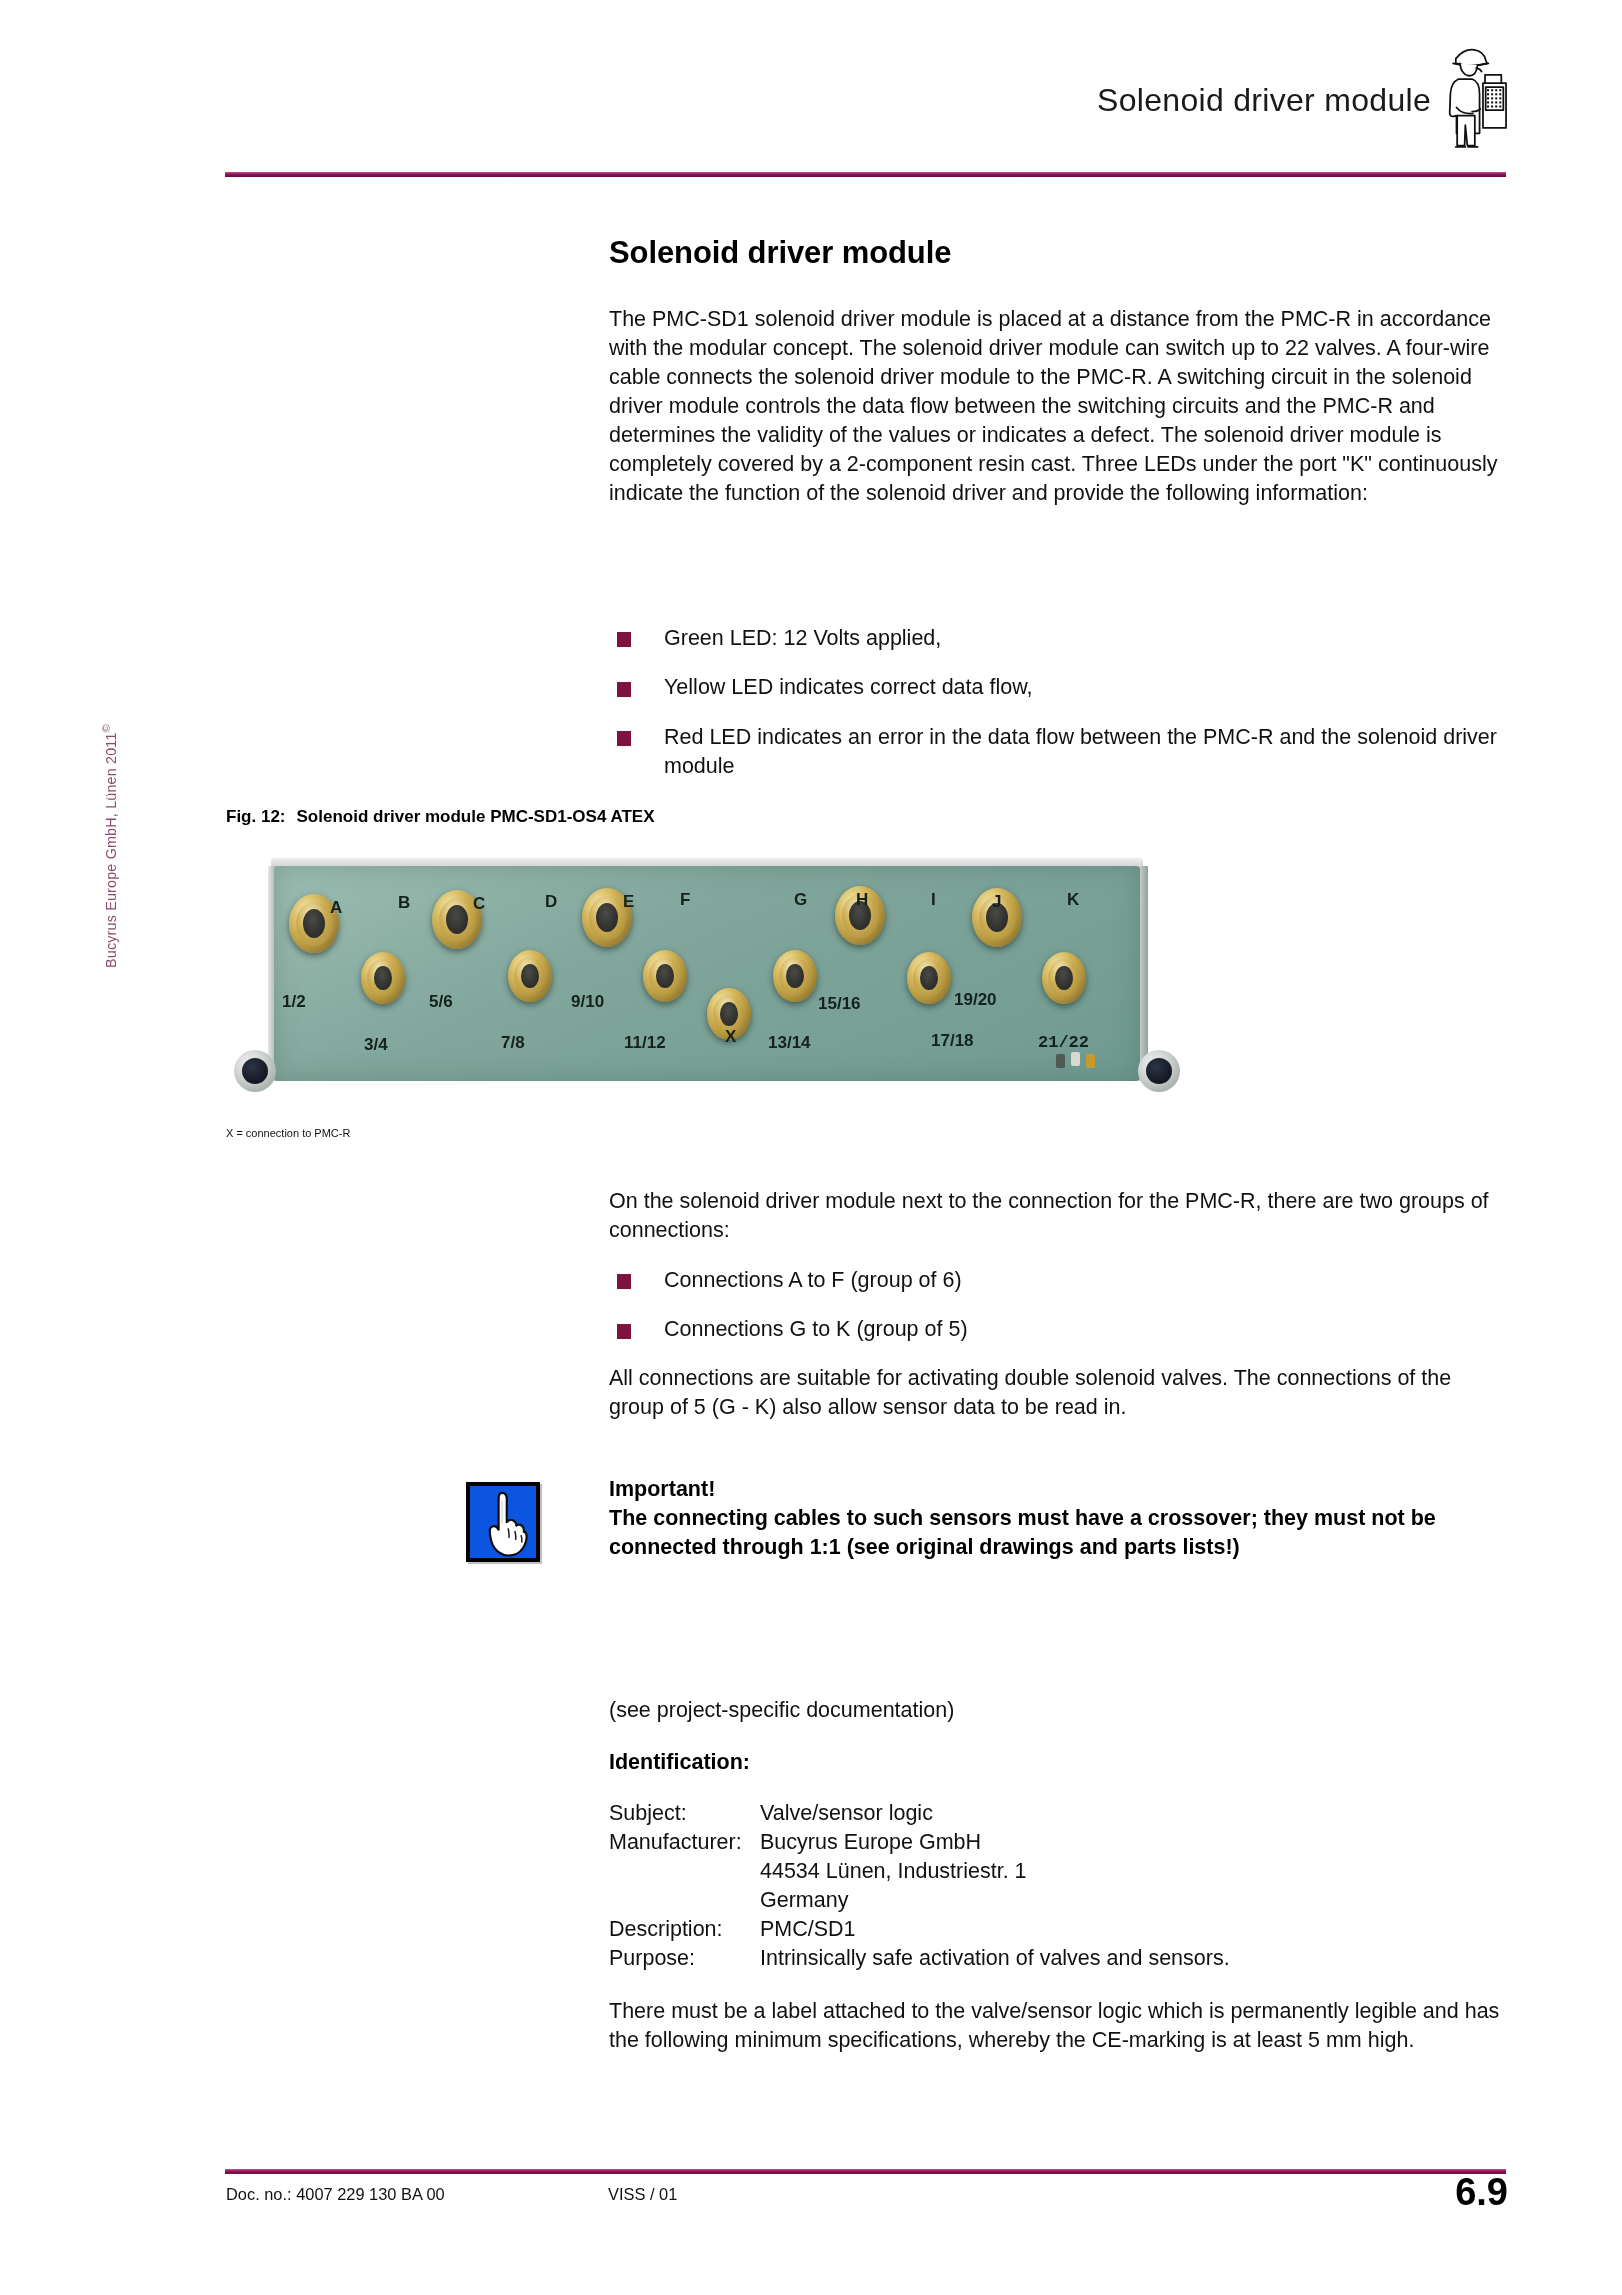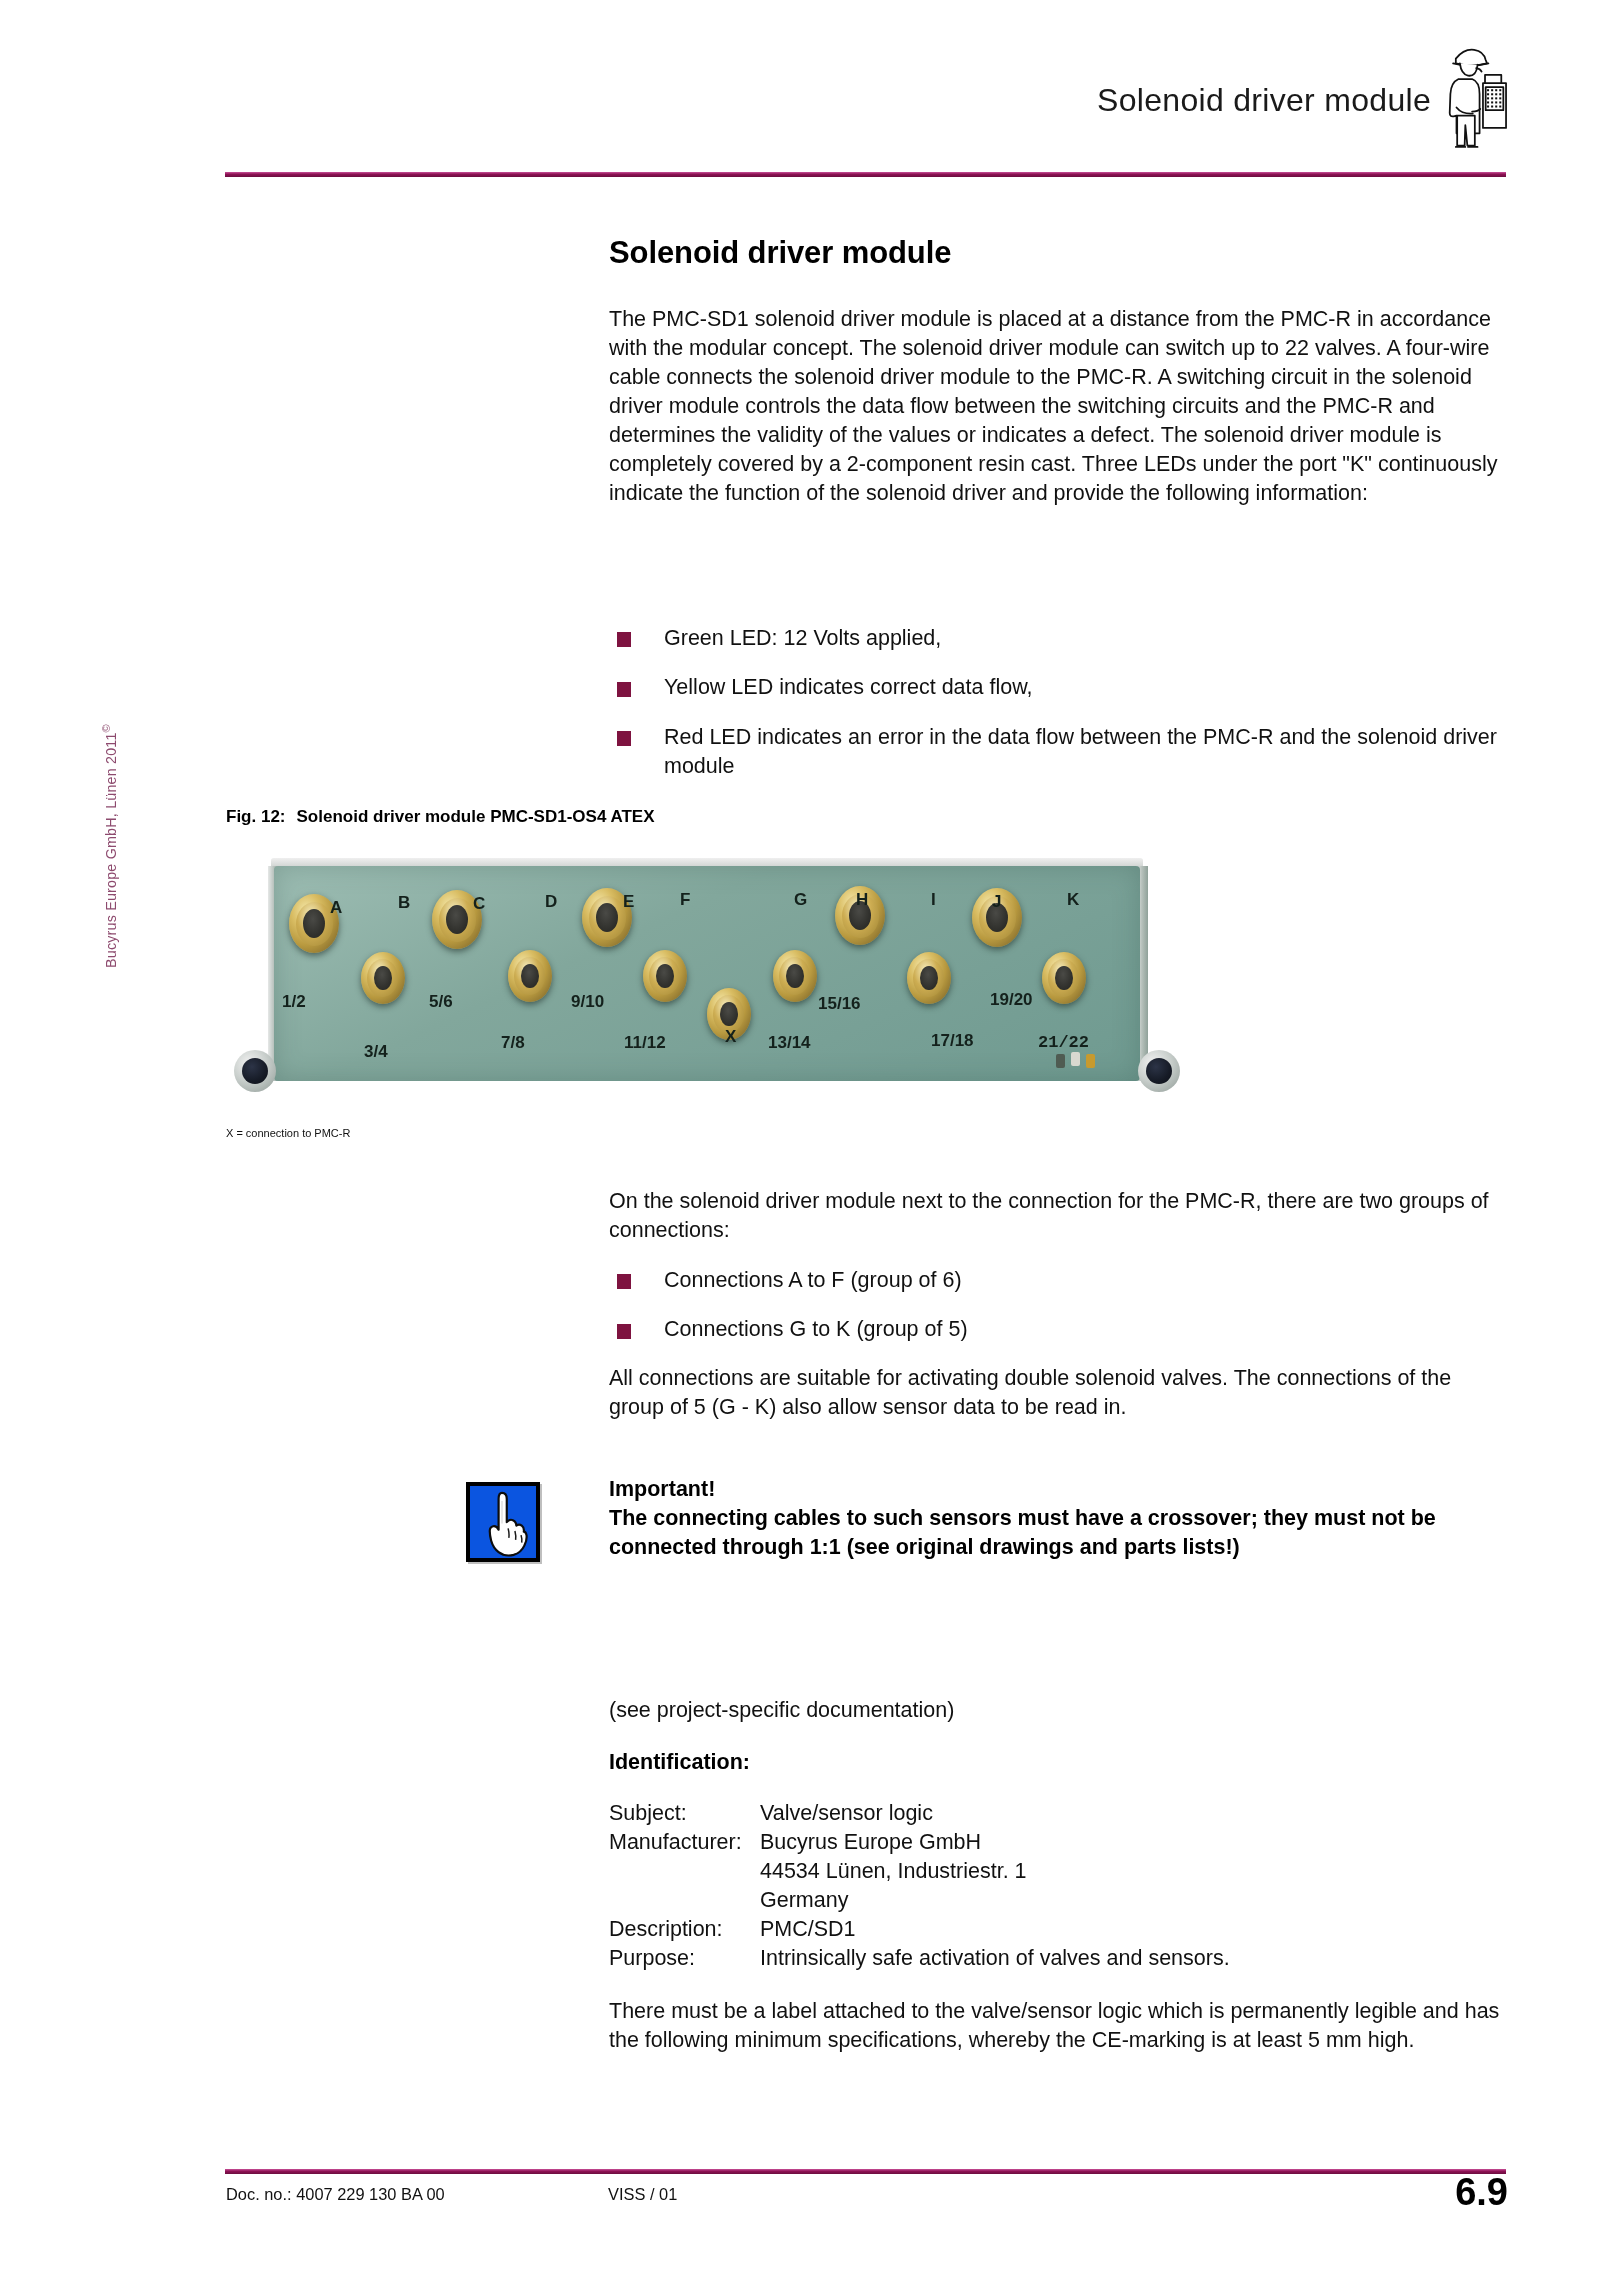--- a/index.html
+++ b/index.html
@@ -454,7 +454,7 @@
       <div class="port-num" style="left:199px; top:144px;">5/6</div>
       <div class="port-num" style="left:341px; top:144px;">9/10</div>
       <div class="port-num" style="left:588px; top:146px;">15/16</div>
-      <div class="port-num" style="left:760px; top:142px;">19/20</div>
+      <div class="port-num" style="left:724px; top:142px;">19/20</div>
 
       <div class="port-num" style="left:134px; top:194px;text-align:center;">3/4</div>
       <div class="port-num" style="left:271px; top:185px;">7/8</div>

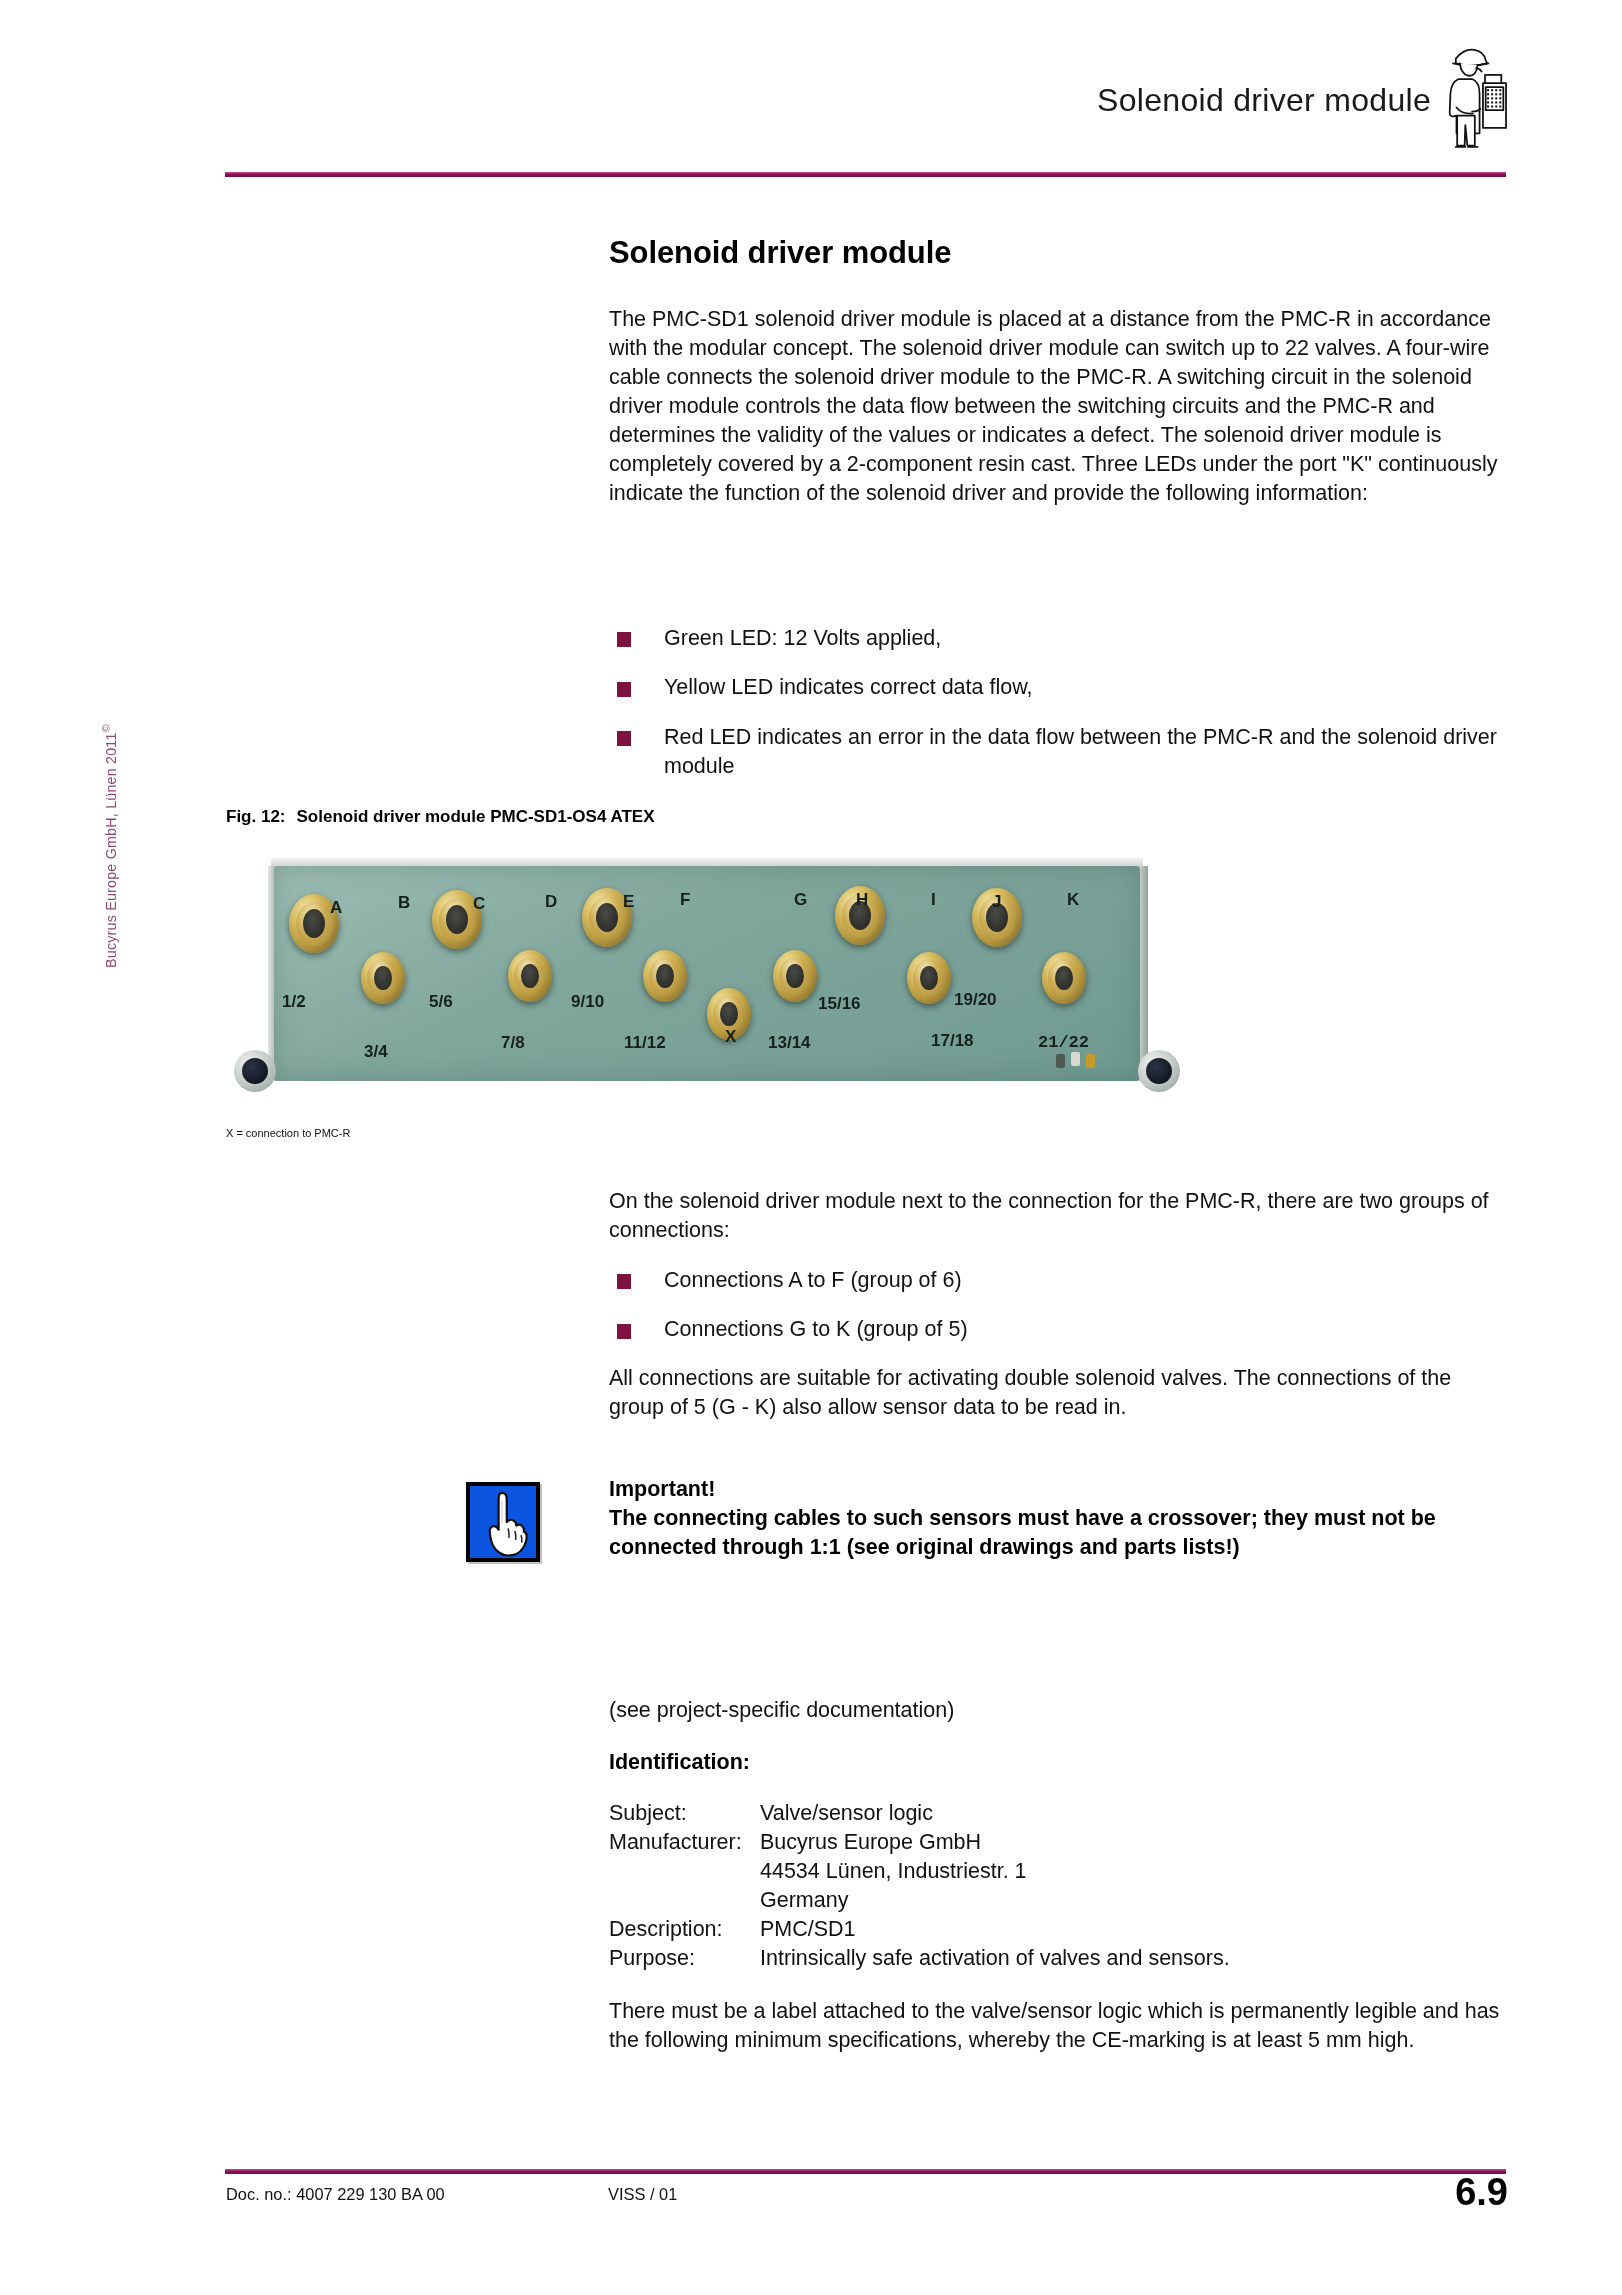--- a/index.html
+++ b/index.html
@@ -456,7 +456,7 @@
       <div class="port-num" style="left:588px; top:146px;">15/16</div>
       <div class="port-num" style="left:724px; top:142px;">19/20</div>
 
-      <div class="port-num" style="left:134px; top:194px;text-align:center;">3/4</div>
+      <div class="port-num" style="left:134px; top:187px;text-align:center;">3/4</div>
       <div class="port-num" style="left:271px; top:185px;">7/8</div>
       <div class="port-num" style="left:394px; top:185px;">11/12</div>
       <div class="port-num" style="left:538px; top:185px;">13/14</div>

